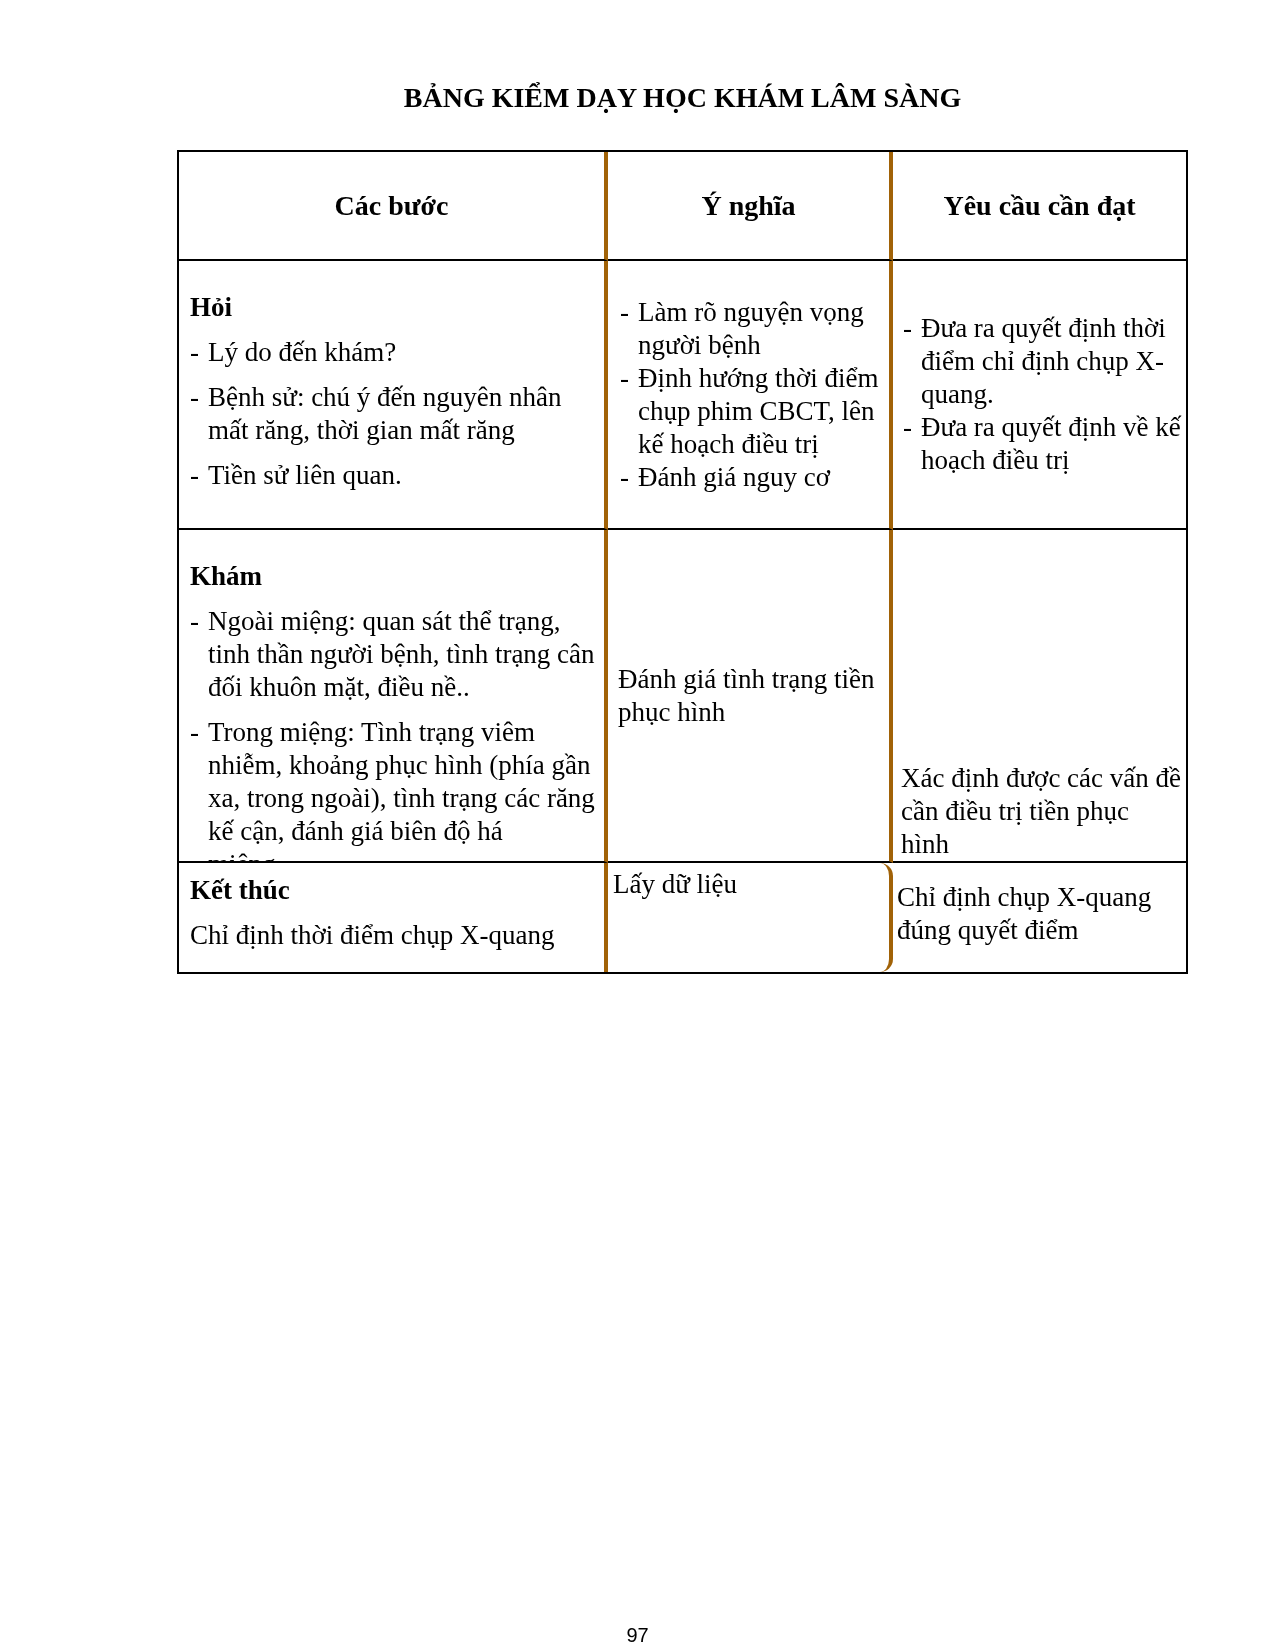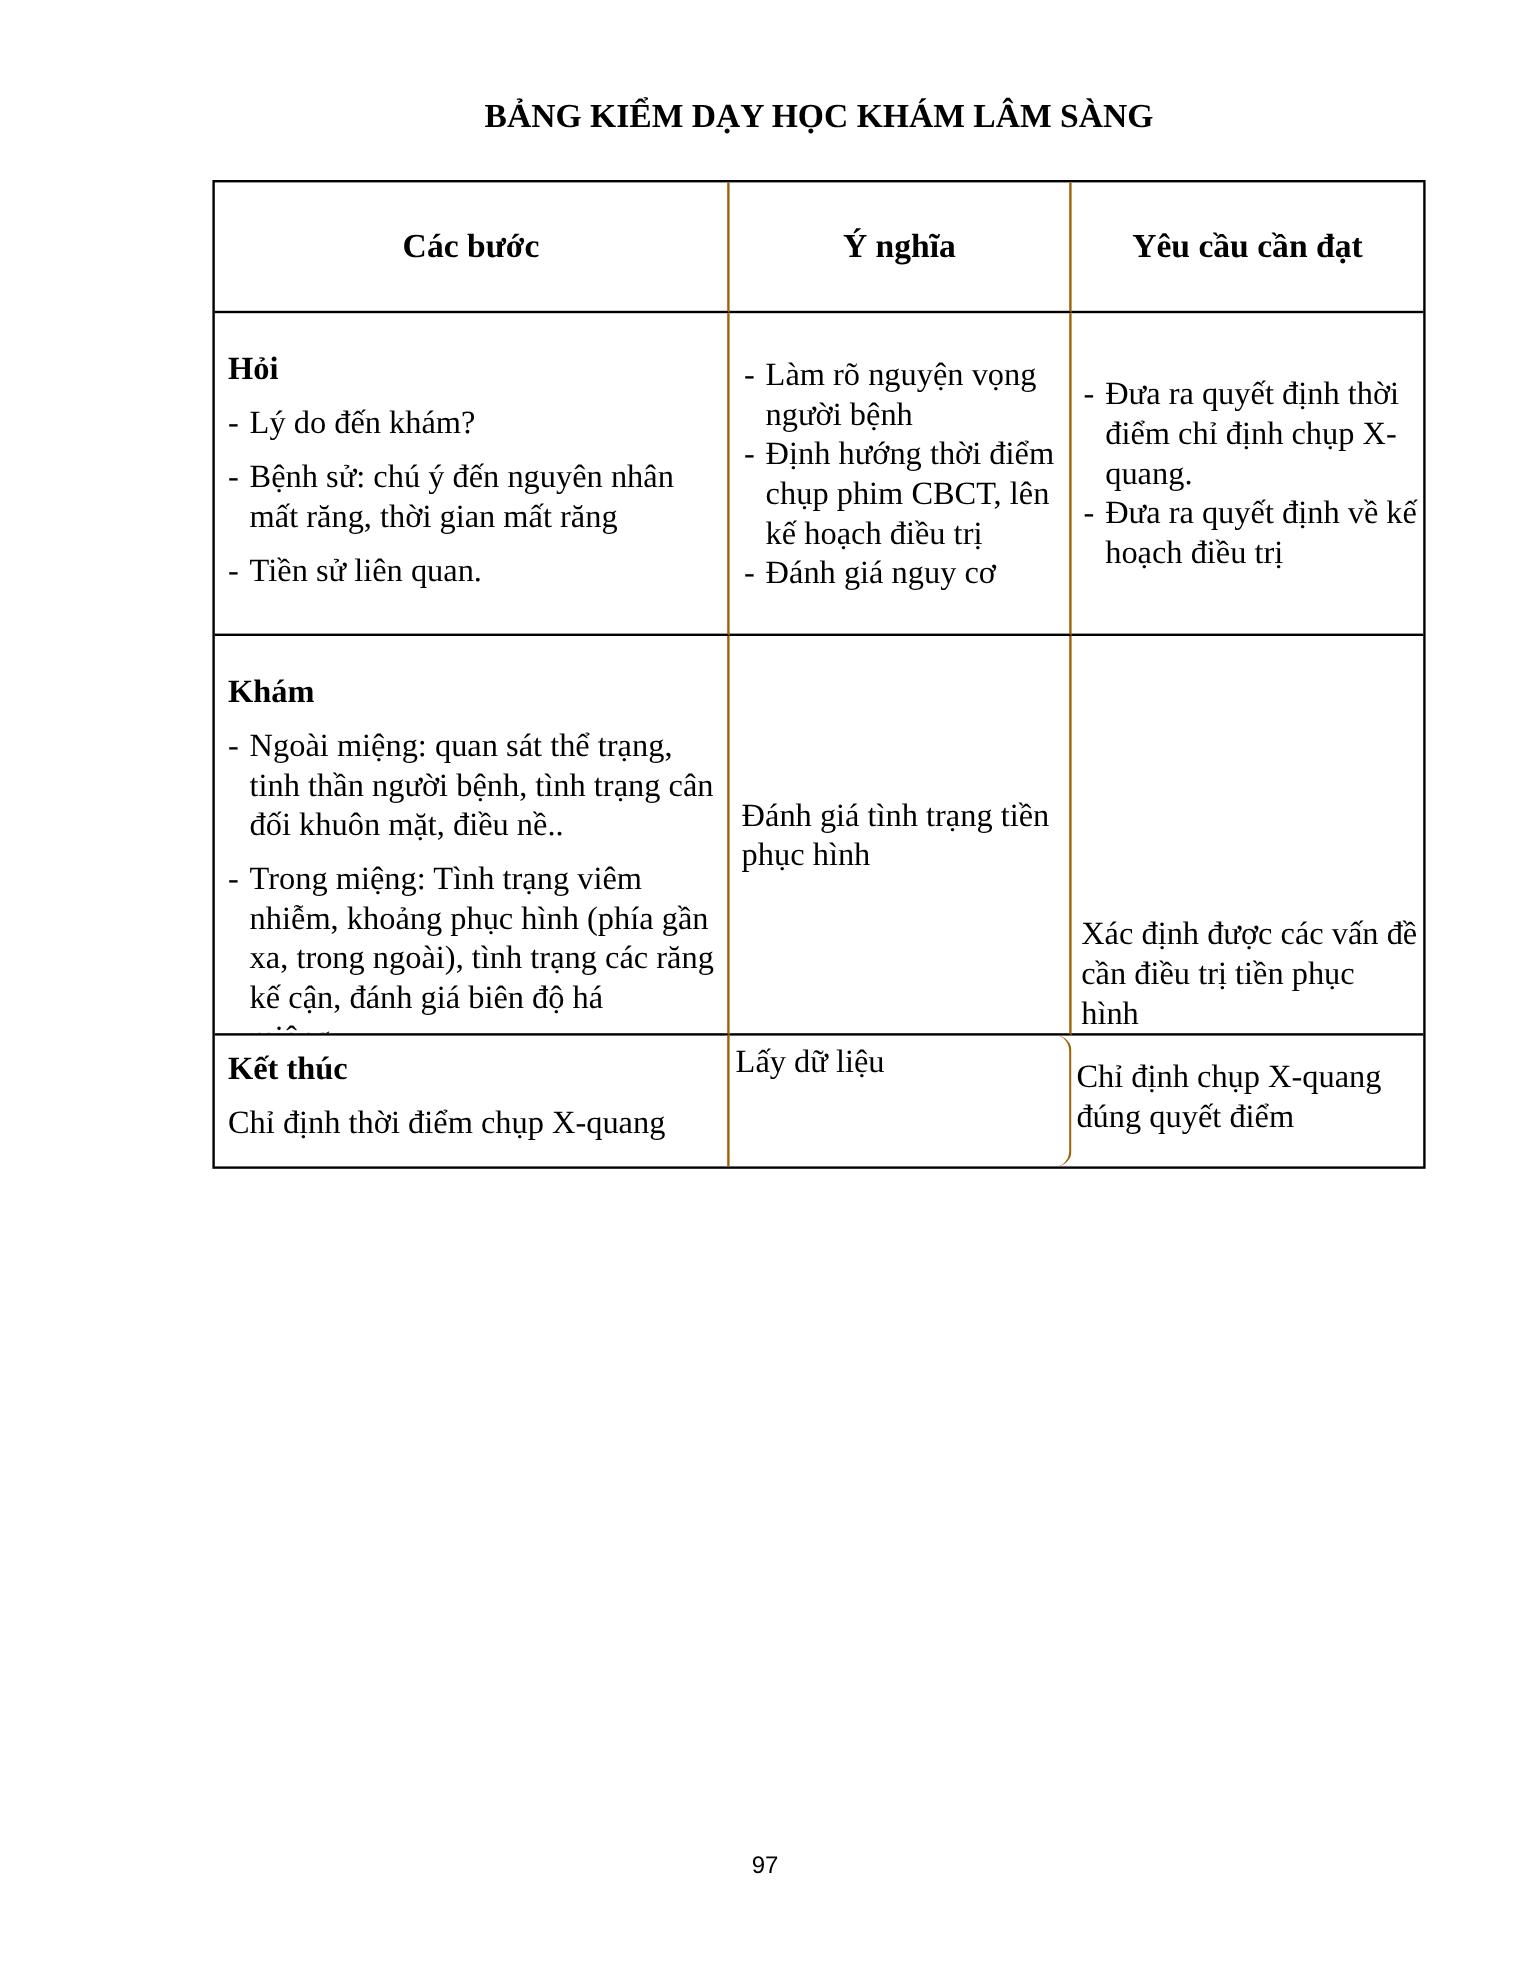--- a/index.html
+++ b/index.html
@@ -21,7 +21,7 @@
     grid-template-rows:109px 269px 333px 109px;
     font-size:27px;line-height:33px;
   }
-  .c{box-sizing:border-box;border-right:2px solid #a16207;border-bottom:2px solid #000;overflow:hidden;}
+  .c{box-sizing:border-box;border-right:4px solid #a16207;border-bottom:2px solid #000;overflow:hidden;}
   .lastcol{border-right:none;}
   .lastrow{border-bottom:none;}
   .h{display:flex;align-items:center;justify-content:center;font-weight:bold;font-size:28px;}

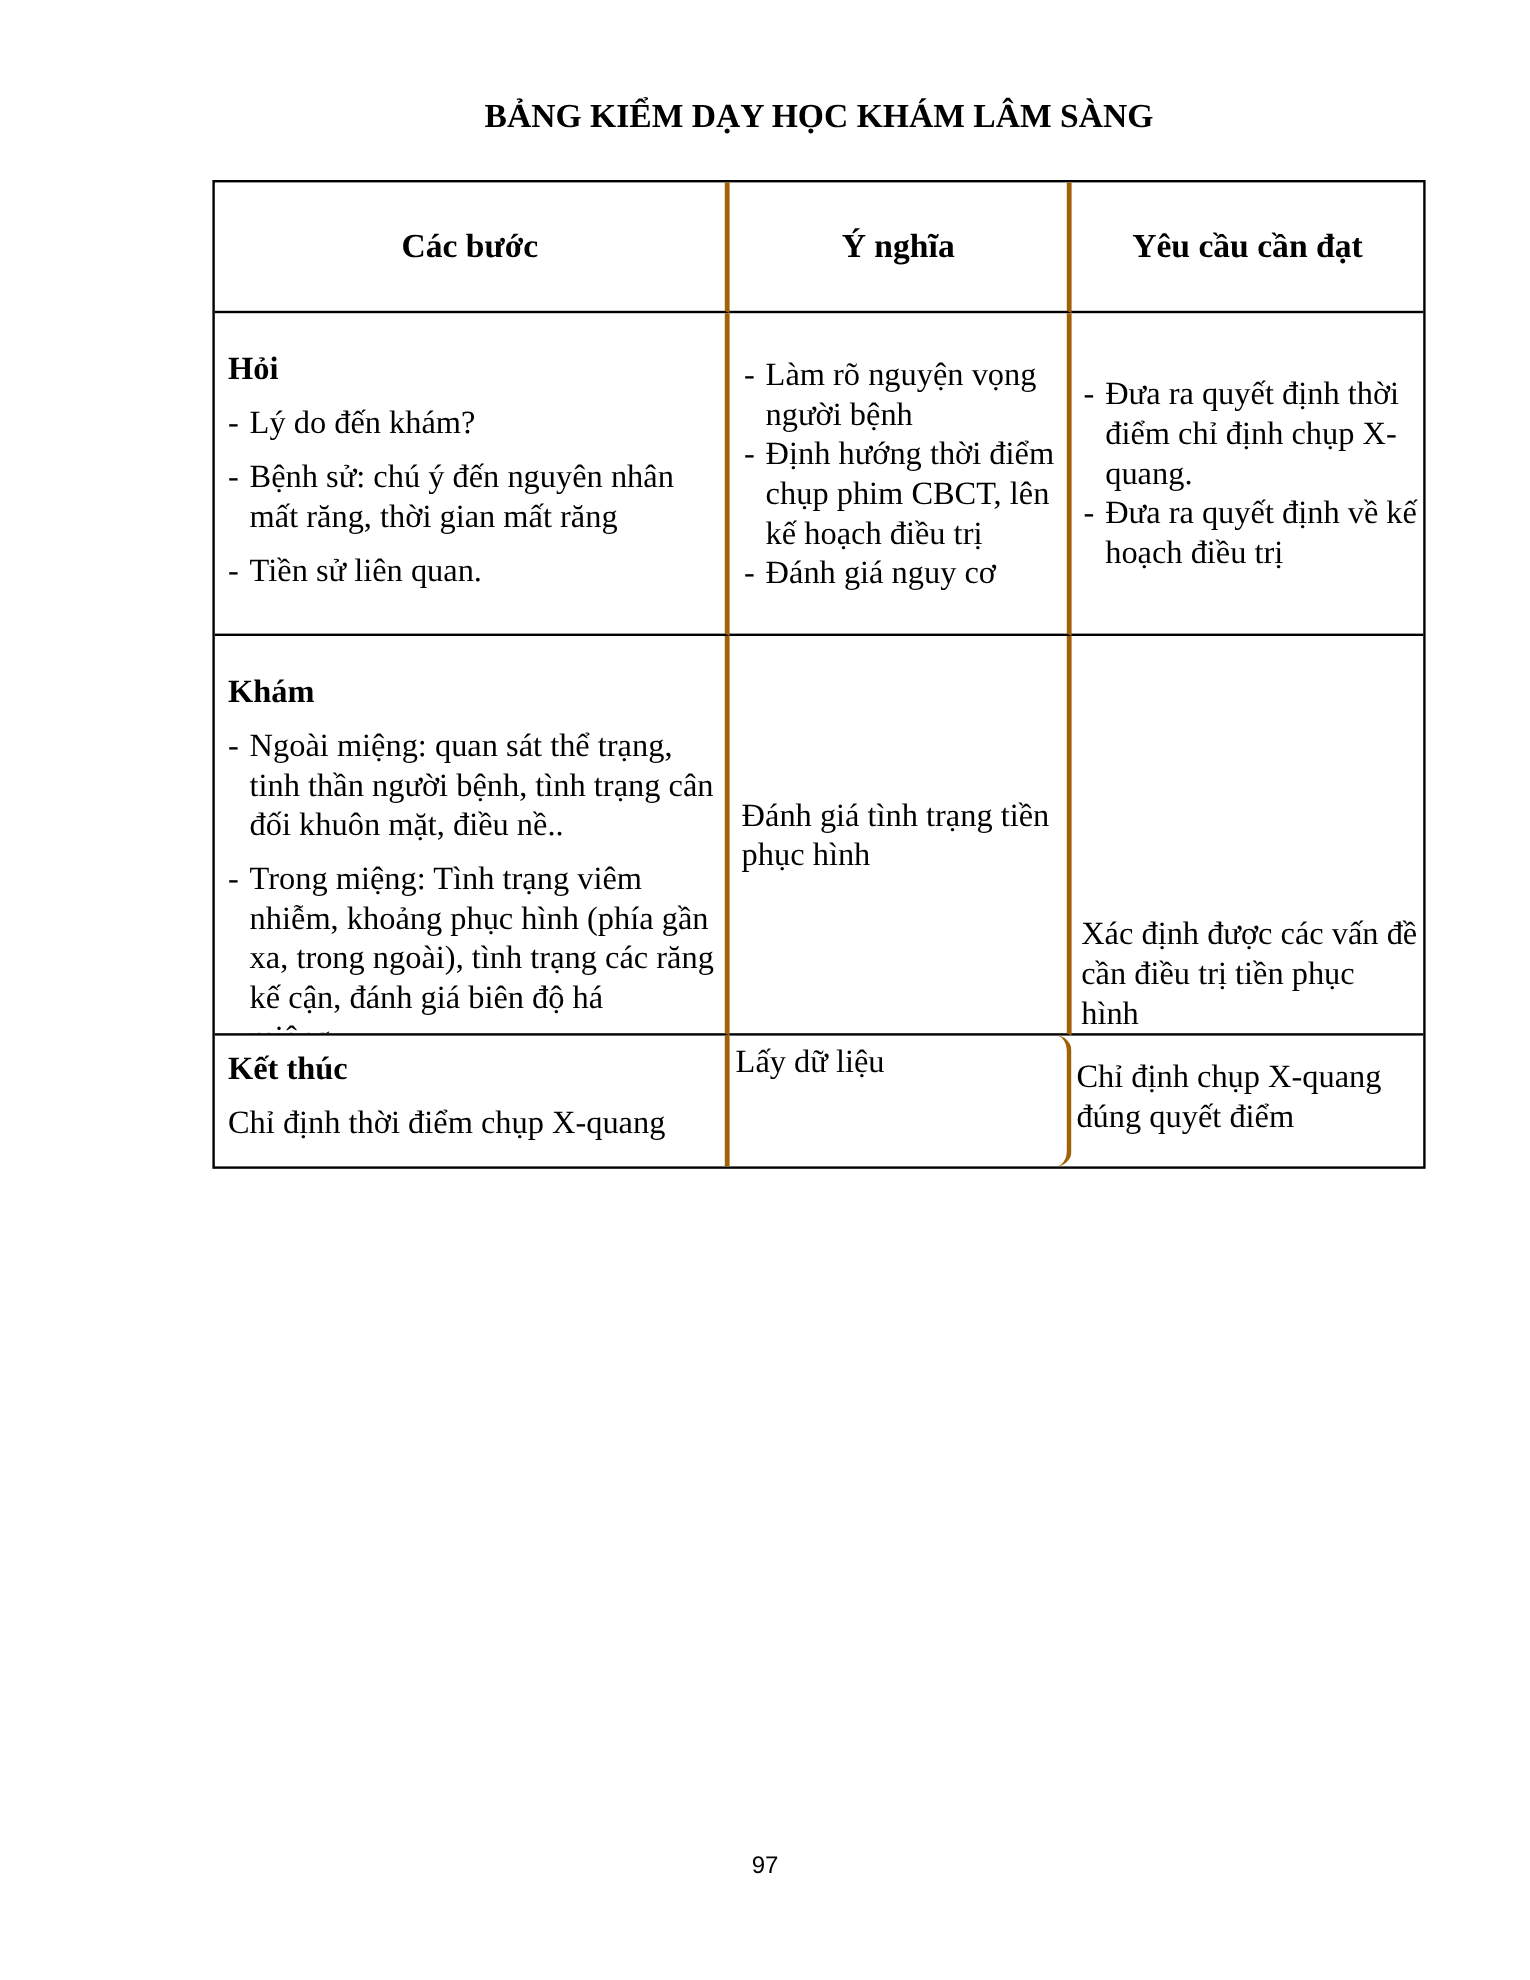--- a/index.html
+++ b/index.html
@@ -42,7 +42,7 @@
   .r3c2{display:flex;flex-direction:column;justify-content:flex-start;padding:5px 4px 13px 5px;border-radius:13px;}
   .r3c3{padding:18px 2px 0 4px;}
   .page-number{
-    position:absolute;top:1544px;left:0;width:1275px;text-align:center;
+    position:absolute;top:1624px;left:0;width:1275px;text-align:center;
     font-family:"Liberation Sans","DejaVu Sans",sans-serif;font-size:20px;line-height:22px;
   }
 </style>

